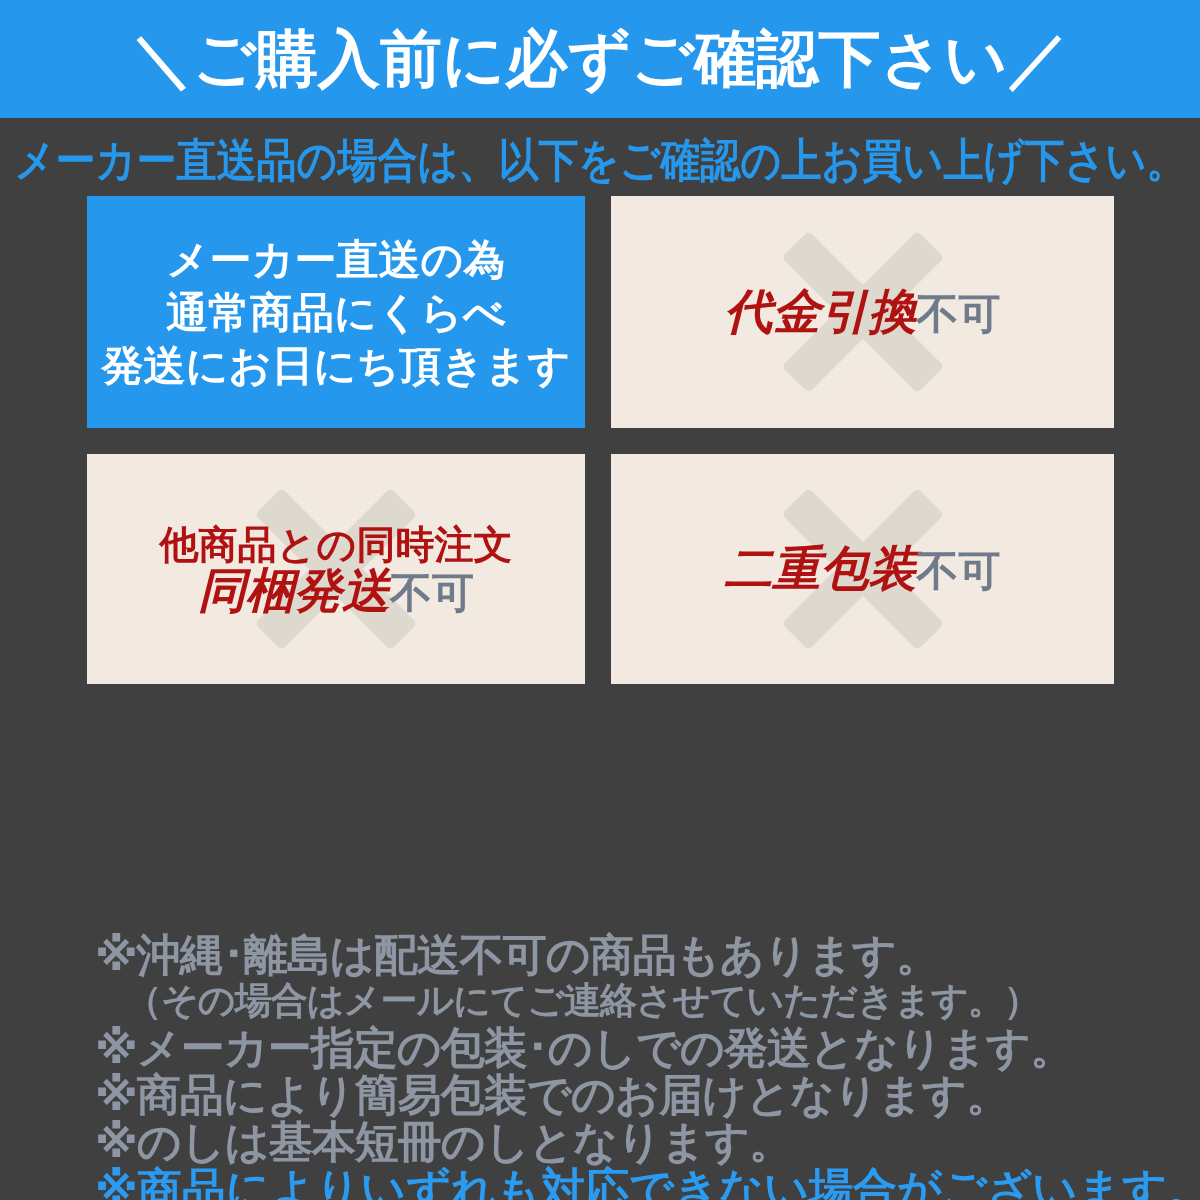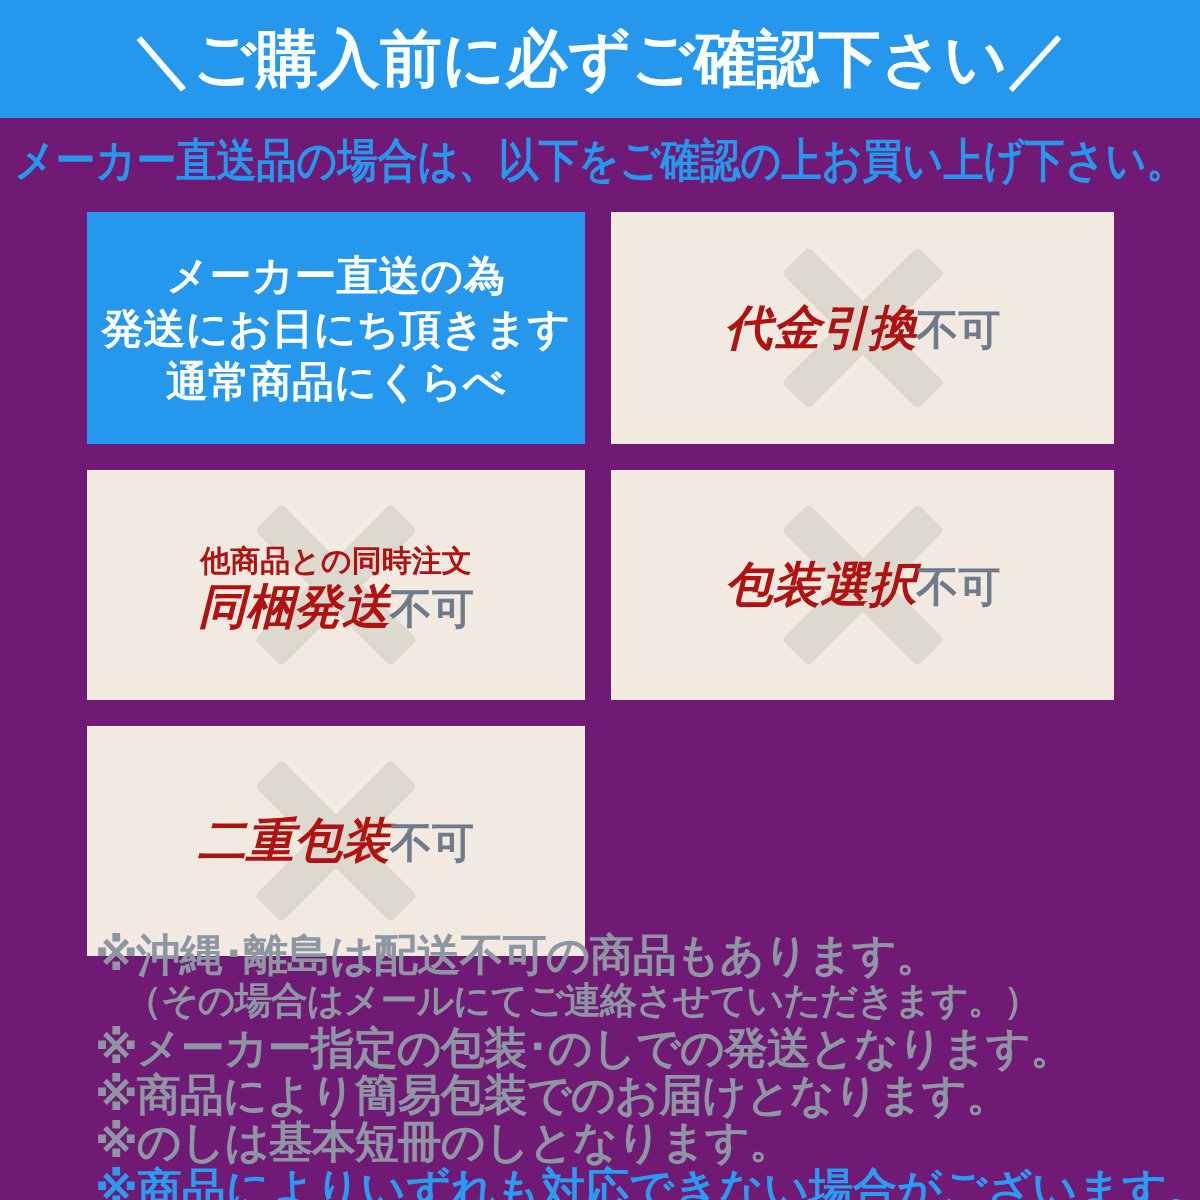--- a/index.html
+++ b/index.html
@@ -14,7 +14,7 @@
   }
   html,body{margin:0;padding:0;background:#fff;}
   .canvas{
-    position:relative;width:1200px;height:1200px;background:#701a75;overflow:hidden;
+    position:relative;width:1200px;height:1200px;background:#404040;overflow:hidden;
     font-family:"Liberation Sans","DejaVu Sans",sans-serif;font-weight:bold;
   }
   

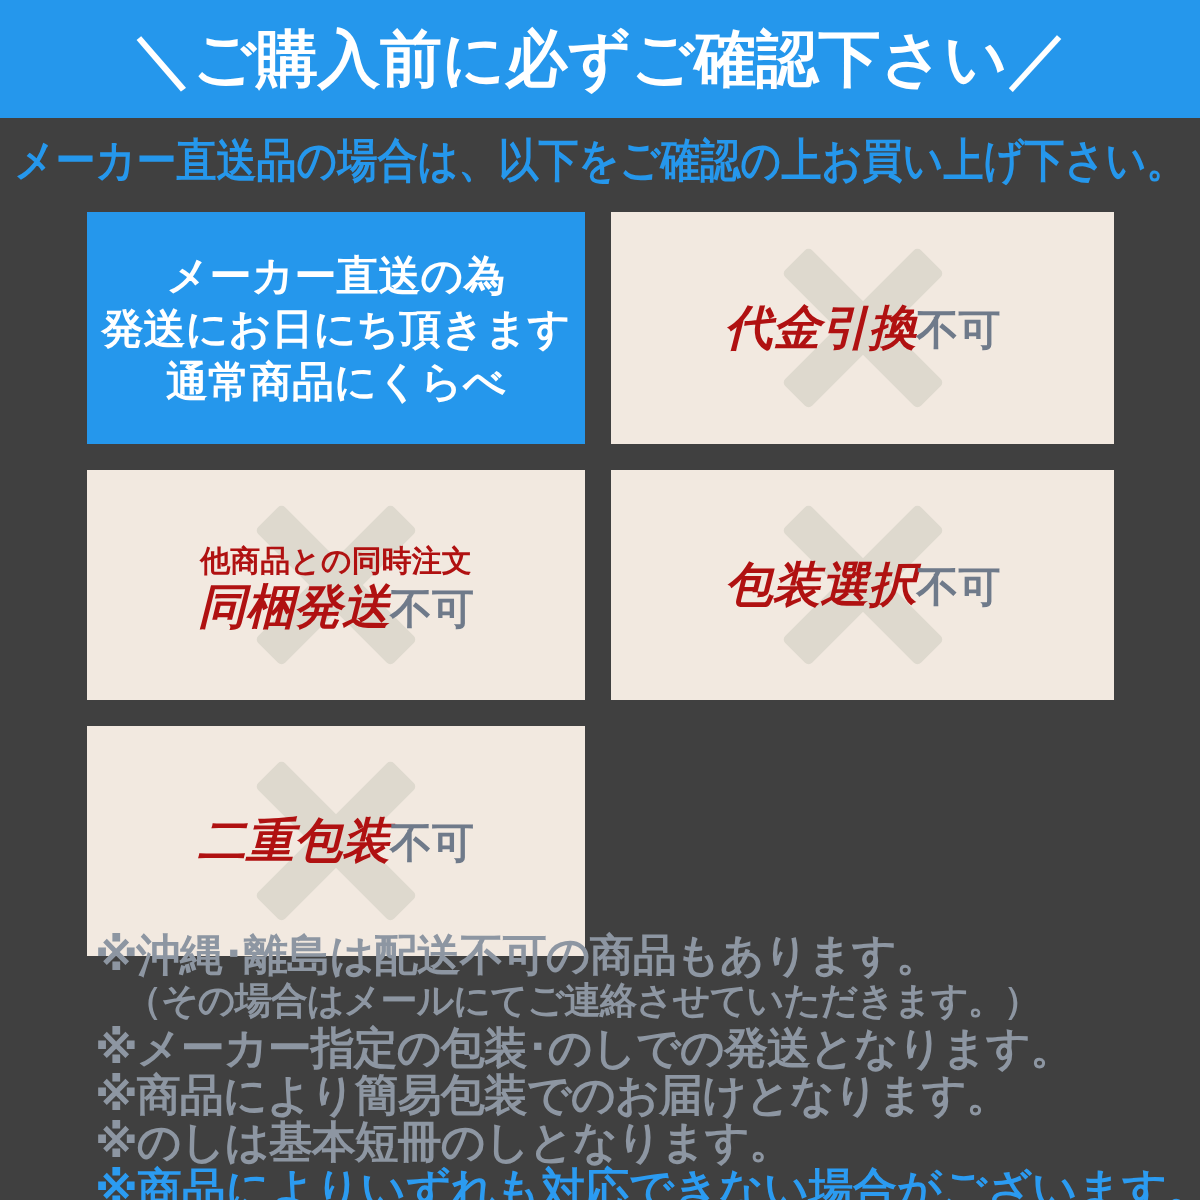--- a/index.html
+++ b/index.html
@@ -27,7 +27,7 @@
   .subtitle span{color:var(--blue);font-size:46px;white-space:nowrap;
     transform:scaleX(0.87);transform-origin:center;}
   
-  .grid{position:absolute;left:87px;top:212px;display:grid;
+  .grid{position:absolute;left:87px;top:196px;display:grid;
     grid-template-columns:498px 503px;grid-template-rows:232px 230px 230px;
     column-gap:25px;row-gap:16px;gap:26px;}
   .cell{position:relative;background:var(--beige);overflow:hidden;

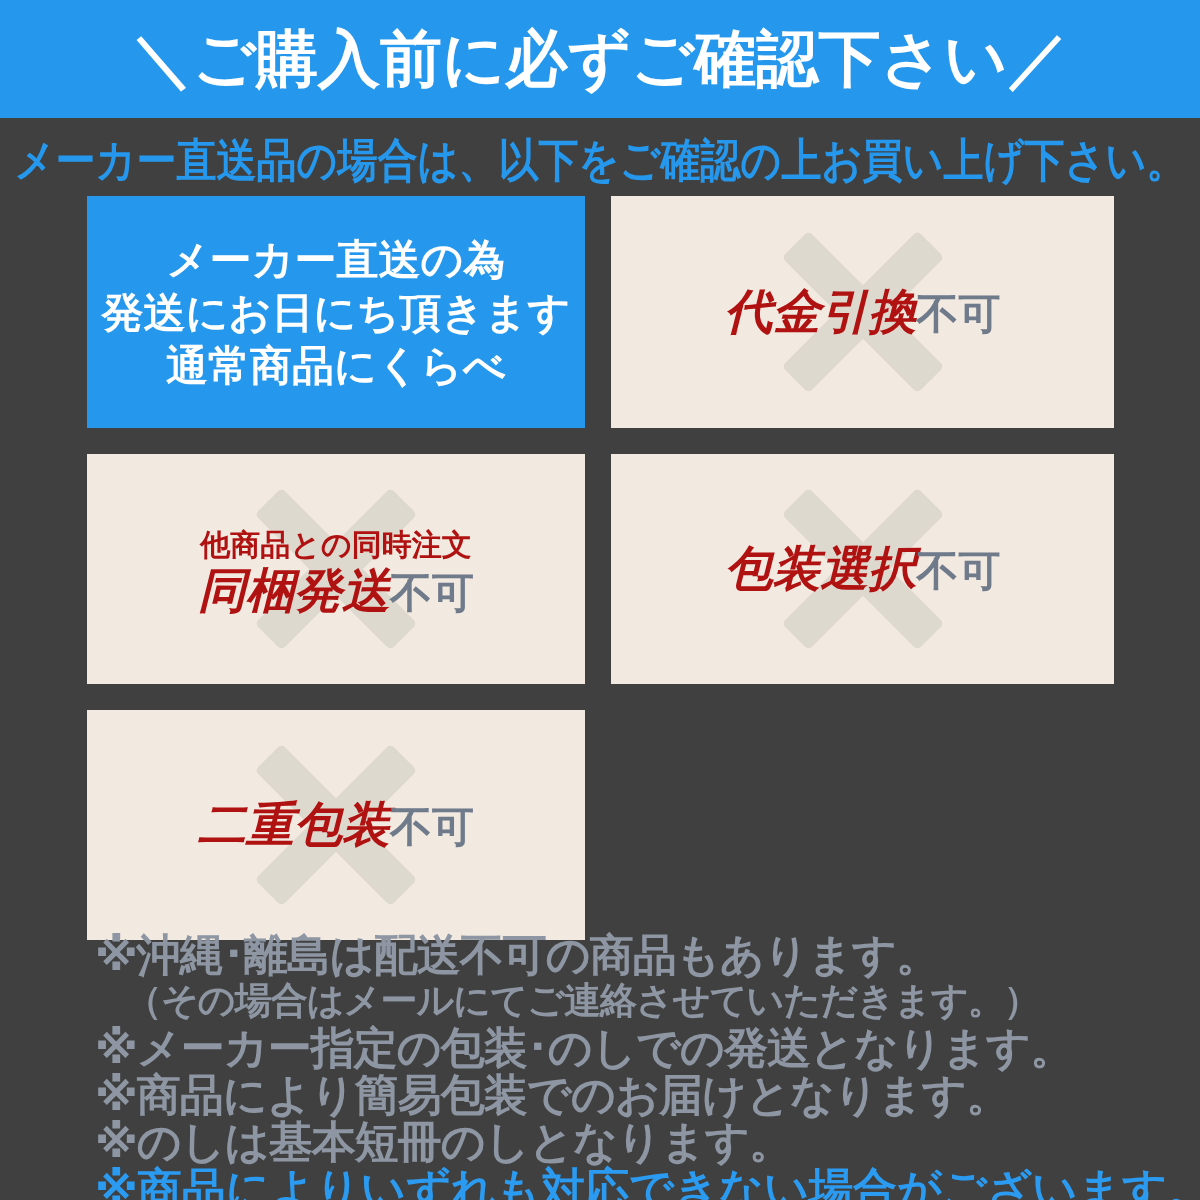--- a/index.html
+++ b/index.html
@@ -75,8 +75,8 @@
     <div class="cell blue">
       <div class="content">
         <div class="blue-line">メーカー直送の為</div>
+        <div class="blue-line">通常商品にくらべ</div>
         <div class="blue-line">発送にお日にち頂きます</div>
-        <div class="blue-line">通常商品にくらべ</div>
       </div>
     </div>
 

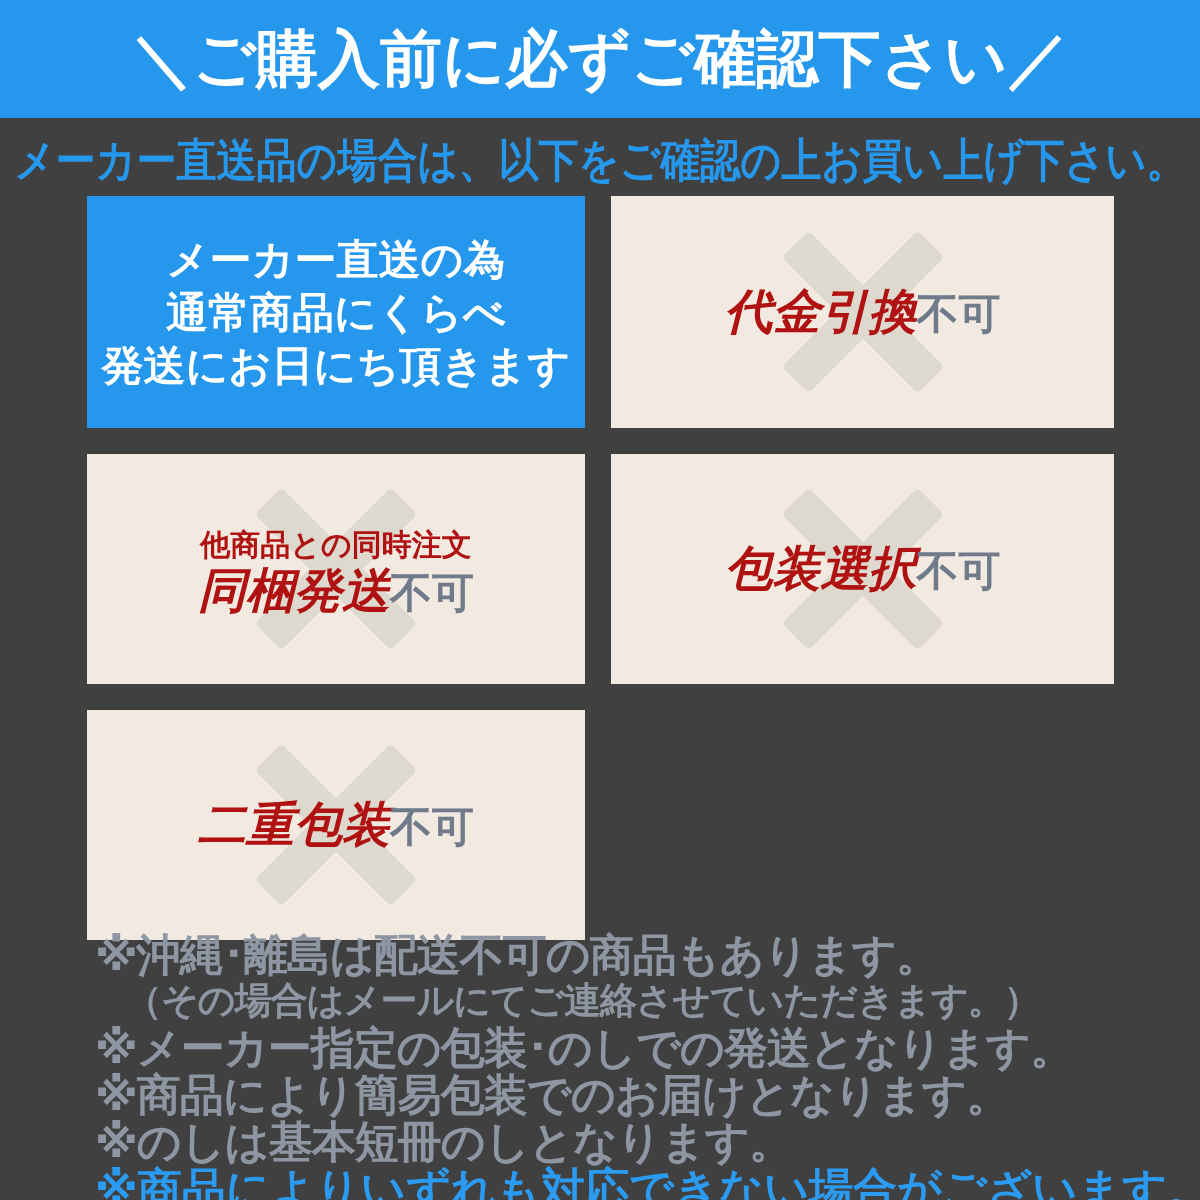--- a/index.html
+++ b/index.html
@@ -45,7 +45,7 @@
   .main-line{line-height:1;}
   .big-red{color:var(--red);font-size:48px;font-style:italic;}
   .big-gray{color:var(--slate-gray);font-size:42px;}
-  .small-red{color:var(--red);font-size:30px;line-height:44px;}
+  .small-red{color:var(--red);font-size:39px;line-height:44px;}
   .small-red.tight{letter-spacing:-2px;}
   .small-gray{color:var(--slate-gray);font-size:34px;line-height:46px;}
   .particle-gray{color:var(--slate-gray);font-size:31px;padding:0 3px;}

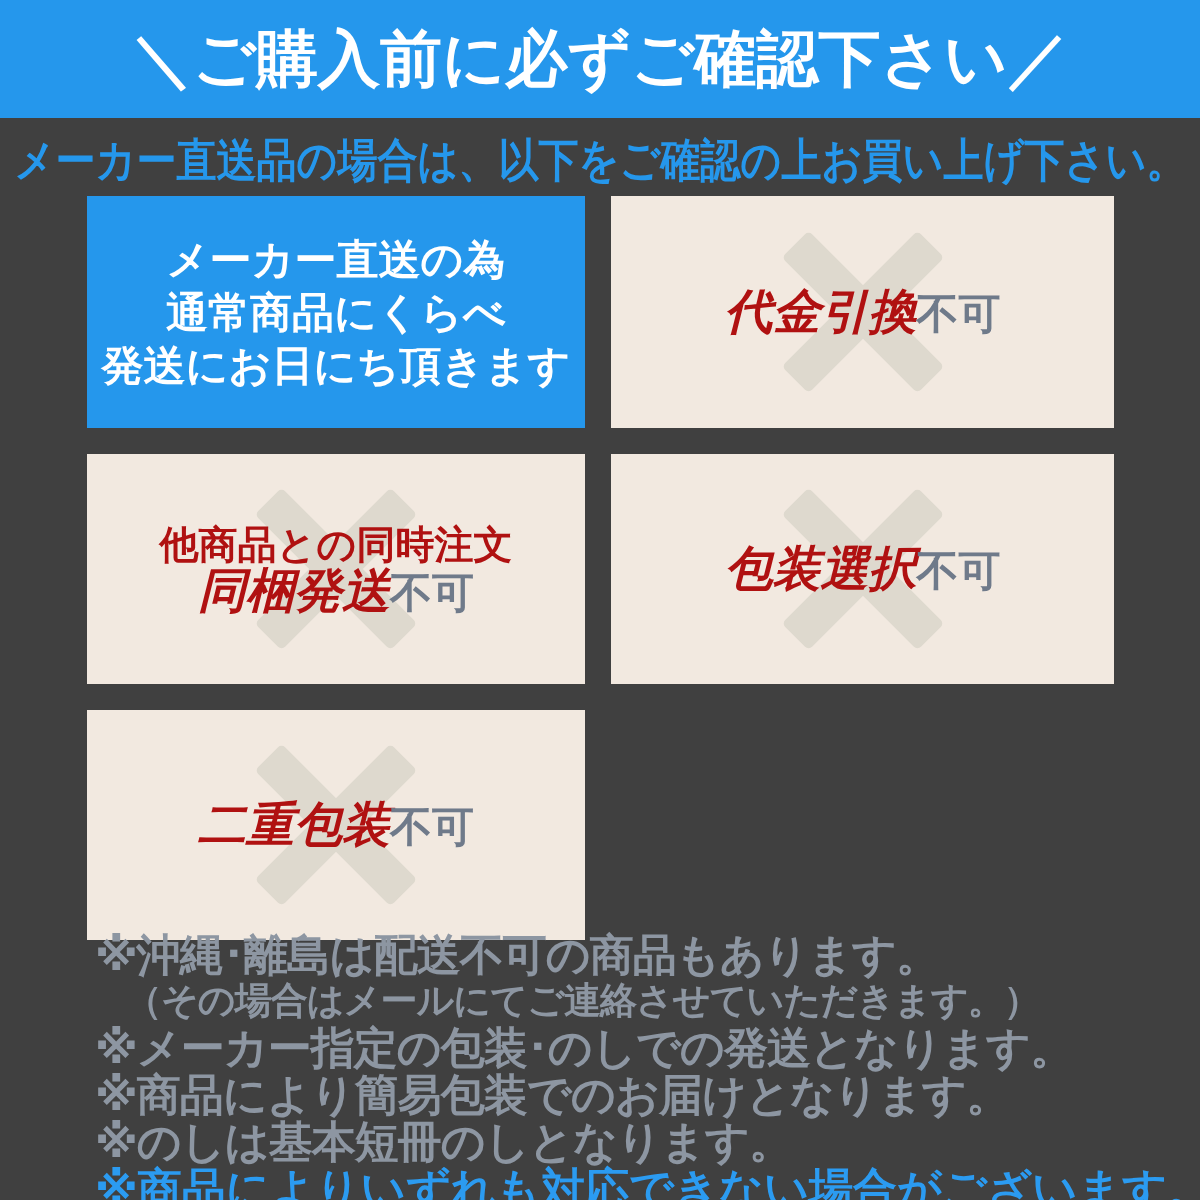--- a/index.html
+++ b/index.html
@@ -103,15 +103,6 @@
       </div>
     </div>
 
-    <div class="cell">
-      <div class="xmark">
-        <span class="xbar b1"></span>
-          <span class="xbar b2"></span>
-      </div>
-      <div class="content main-line">
-        <span class="big-red">包装選択</span><span class="big-gray">不可</span>
-      </div>
-    </div>
 
 
     <div class="cell">

